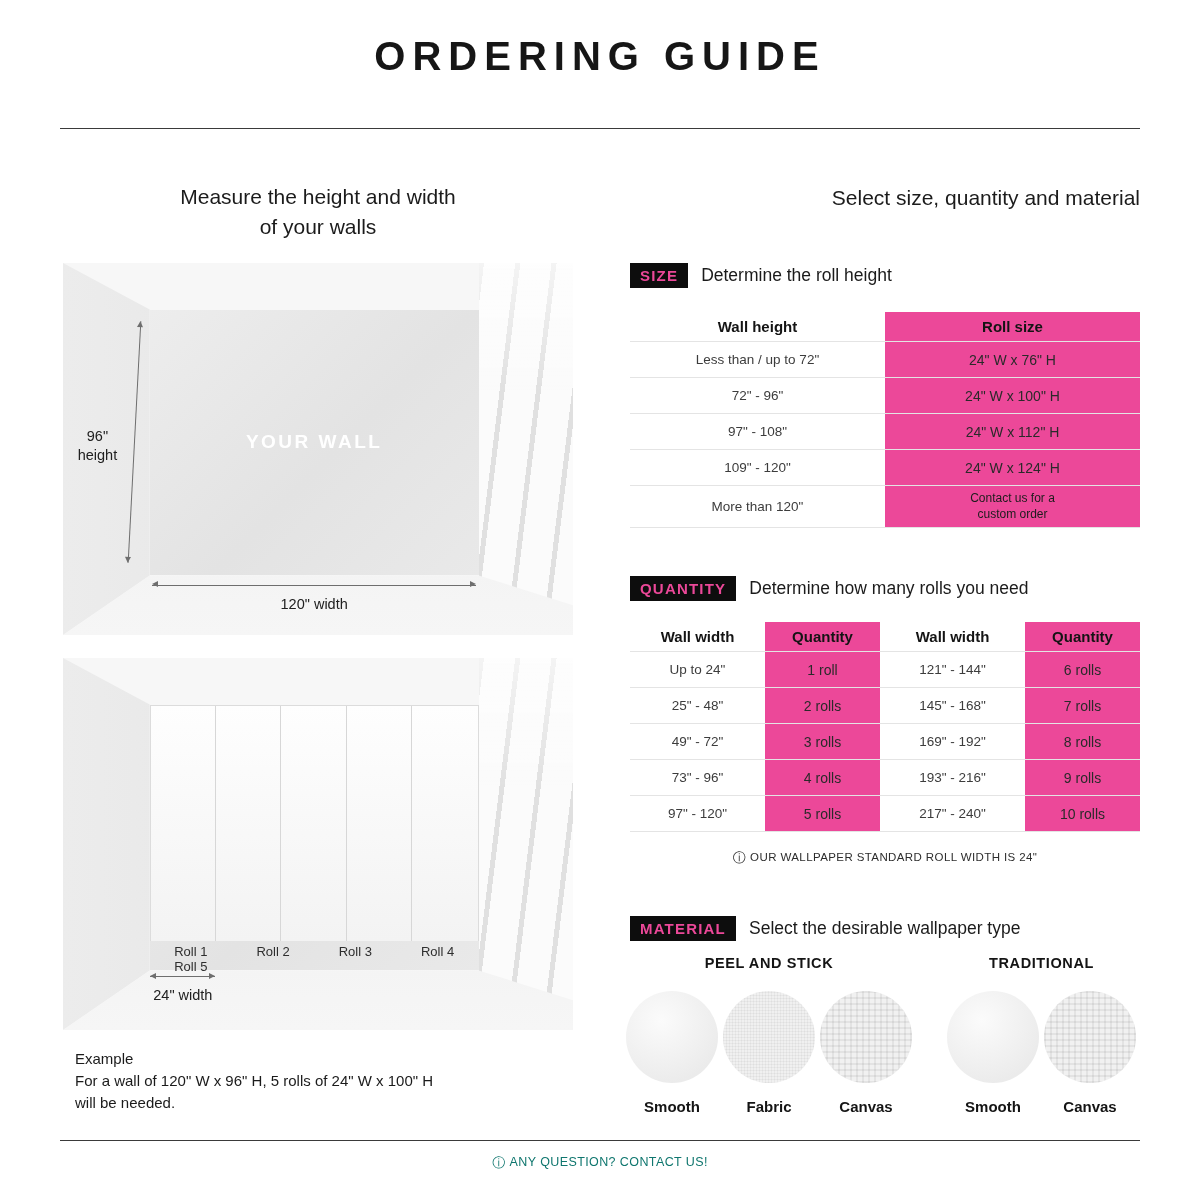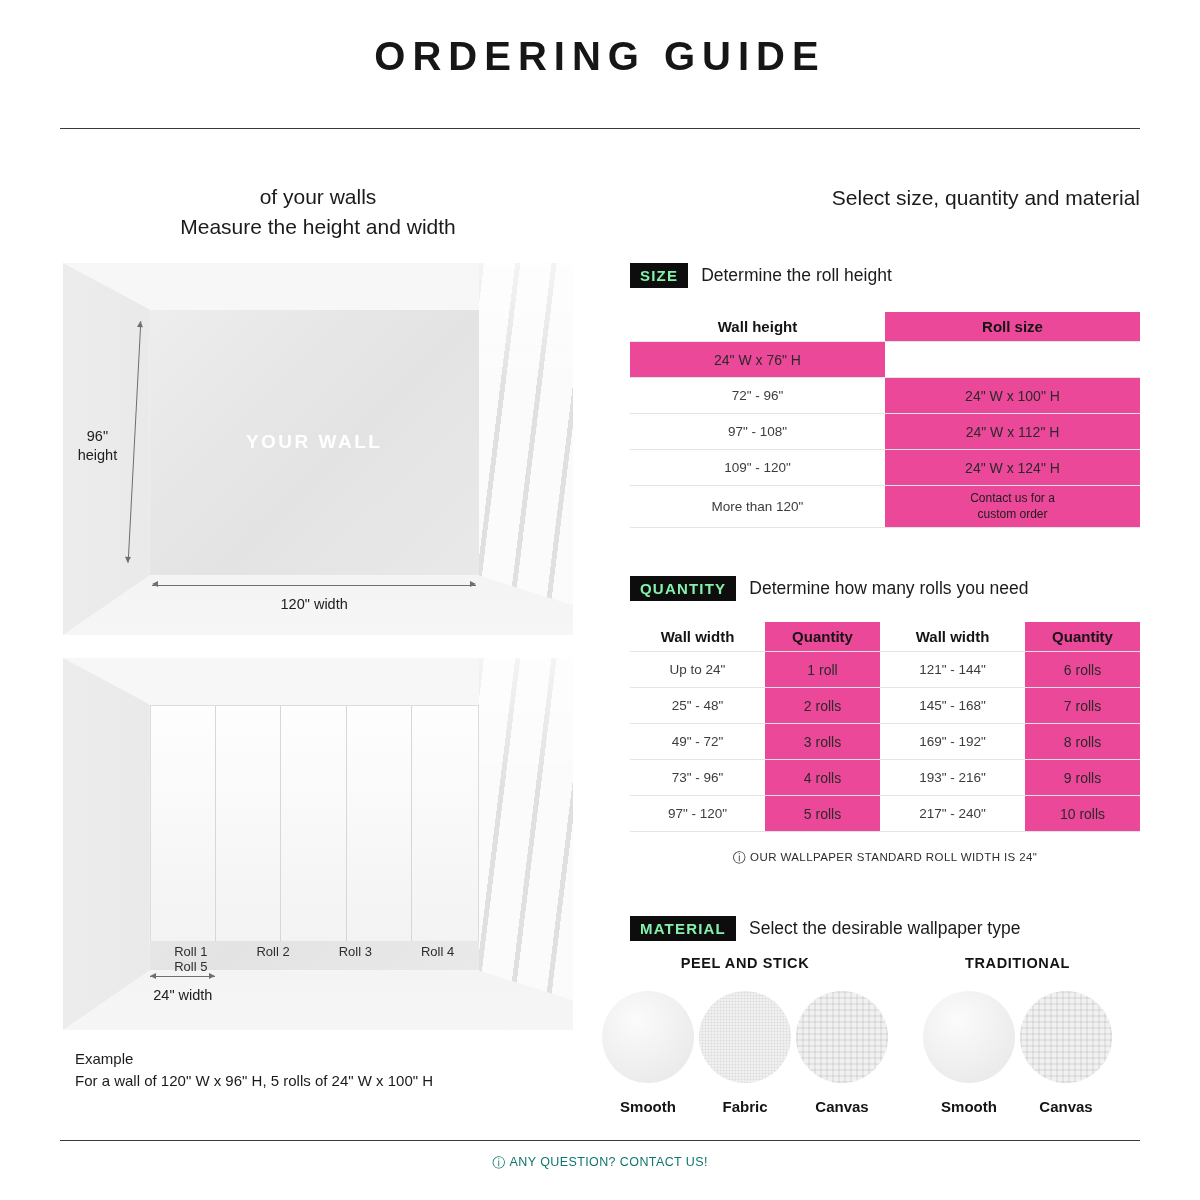--- a/index.html
+++ b/index.html
@@ -116,8 +116,8 @@
   <div class="title-rule"></div>
 
   <div class="left-heading">
+    <div>Measure the height and width</div>
     <div>of your walls</div>
-    <div>Measure the height and width</div>
   </div>
 
   <div class="room" id="room1">

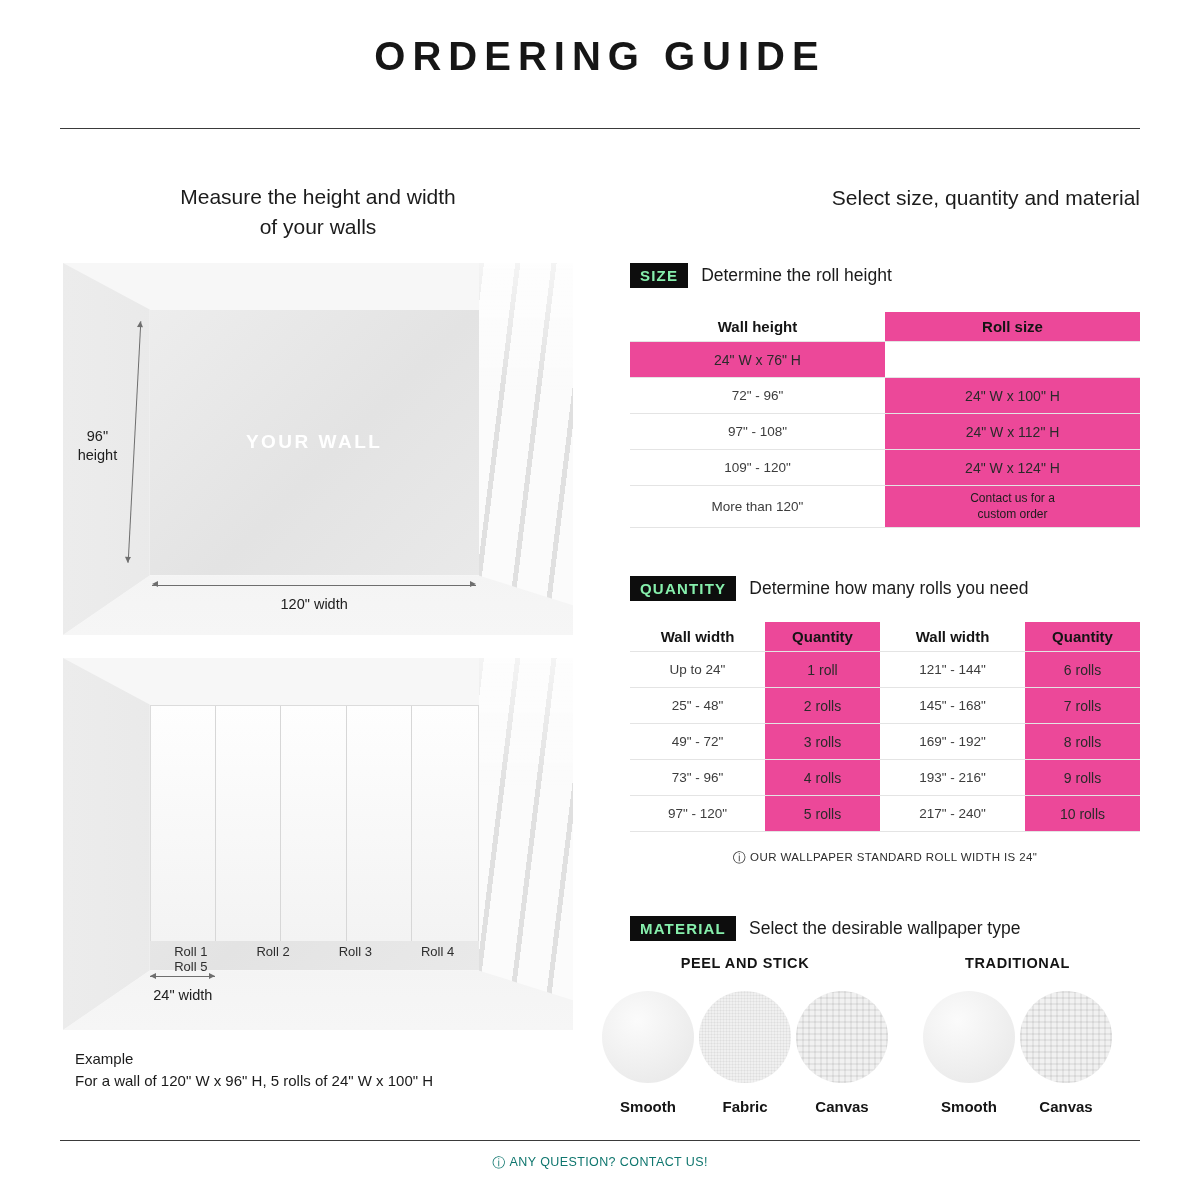--- a/index.html
+++ b/index.html
@@ -66,7 +66,7 @@
   
   .section-head { position:absolute; left:630px; display:flex; align-items:center; gap:13px; }
   #size-head { top:263px; } #quantity-head { top:576px; } #material-head { top:916px; }
-  .badge { background:#0d0d0d; color:#86efac; font-weight:700; font-size:15px; letter-spacing:1.2px; padding:4px 10px; }
+  .badge { background:#0d0d0d; color:#ec4899; font-weight:700; font-size:15px; letter-spacing:1.2px; padding:4px 10px; }
   .section-sub { font-size:17.5px; color:#1b1b1b; }
 
   

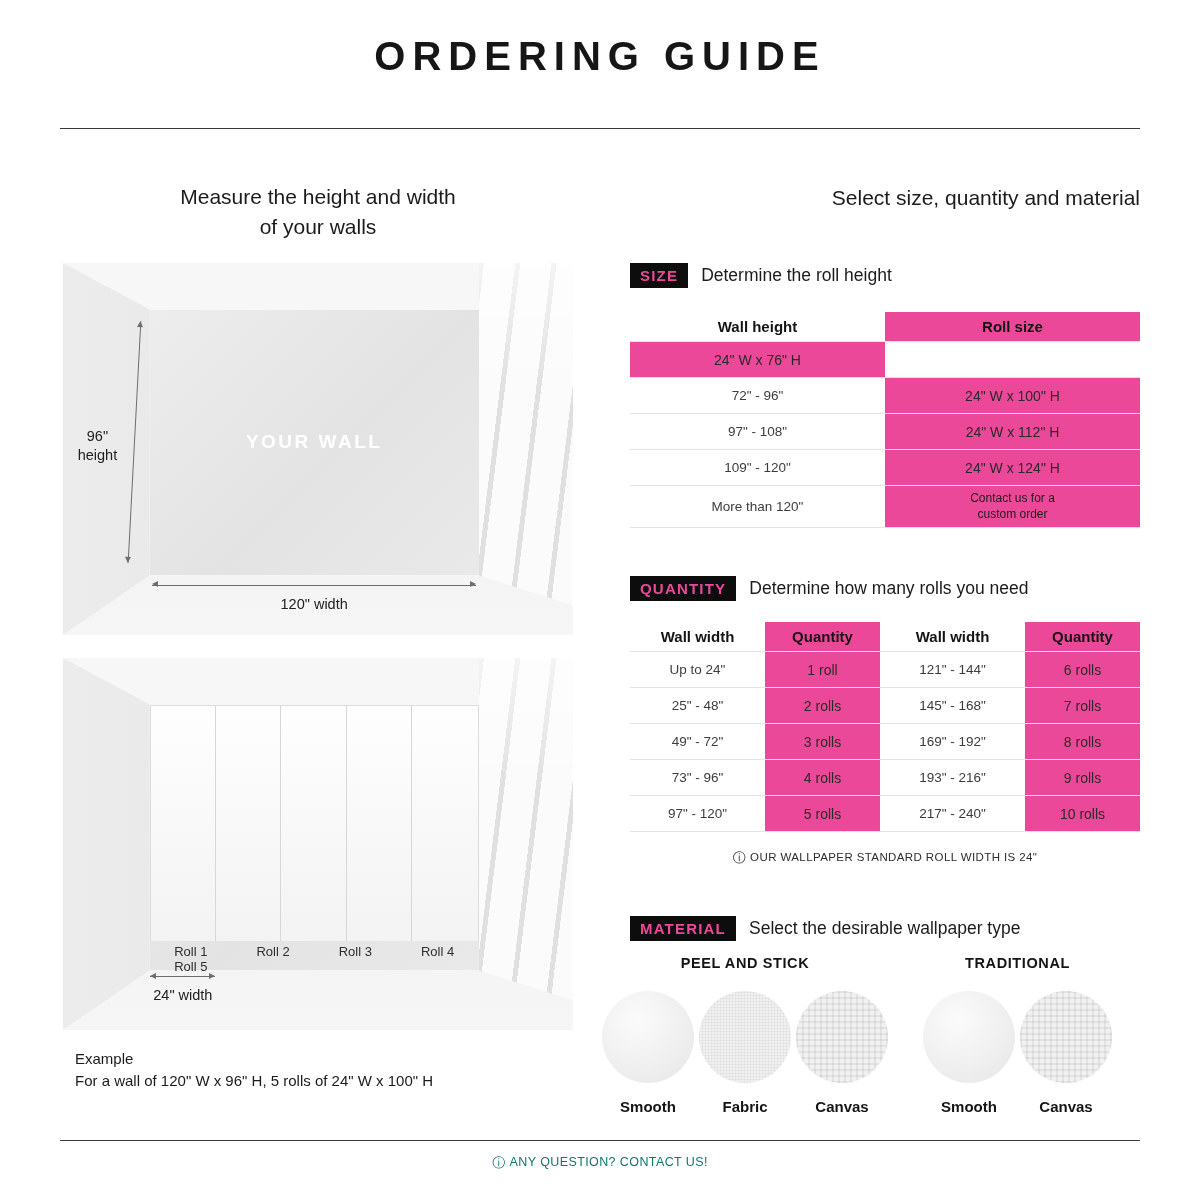--- a/index.html
+++ b/index.html
@@ -176,6 +176,7 @@
       <div class="col-gray">Roll size</div>
     </div>
     <div class="t-row">
+      <div class="wl">Less than / up to 72"</div>
       <div class="col-gray val">24" W x 76" H</div>
     </div>
     <div class="t-row">

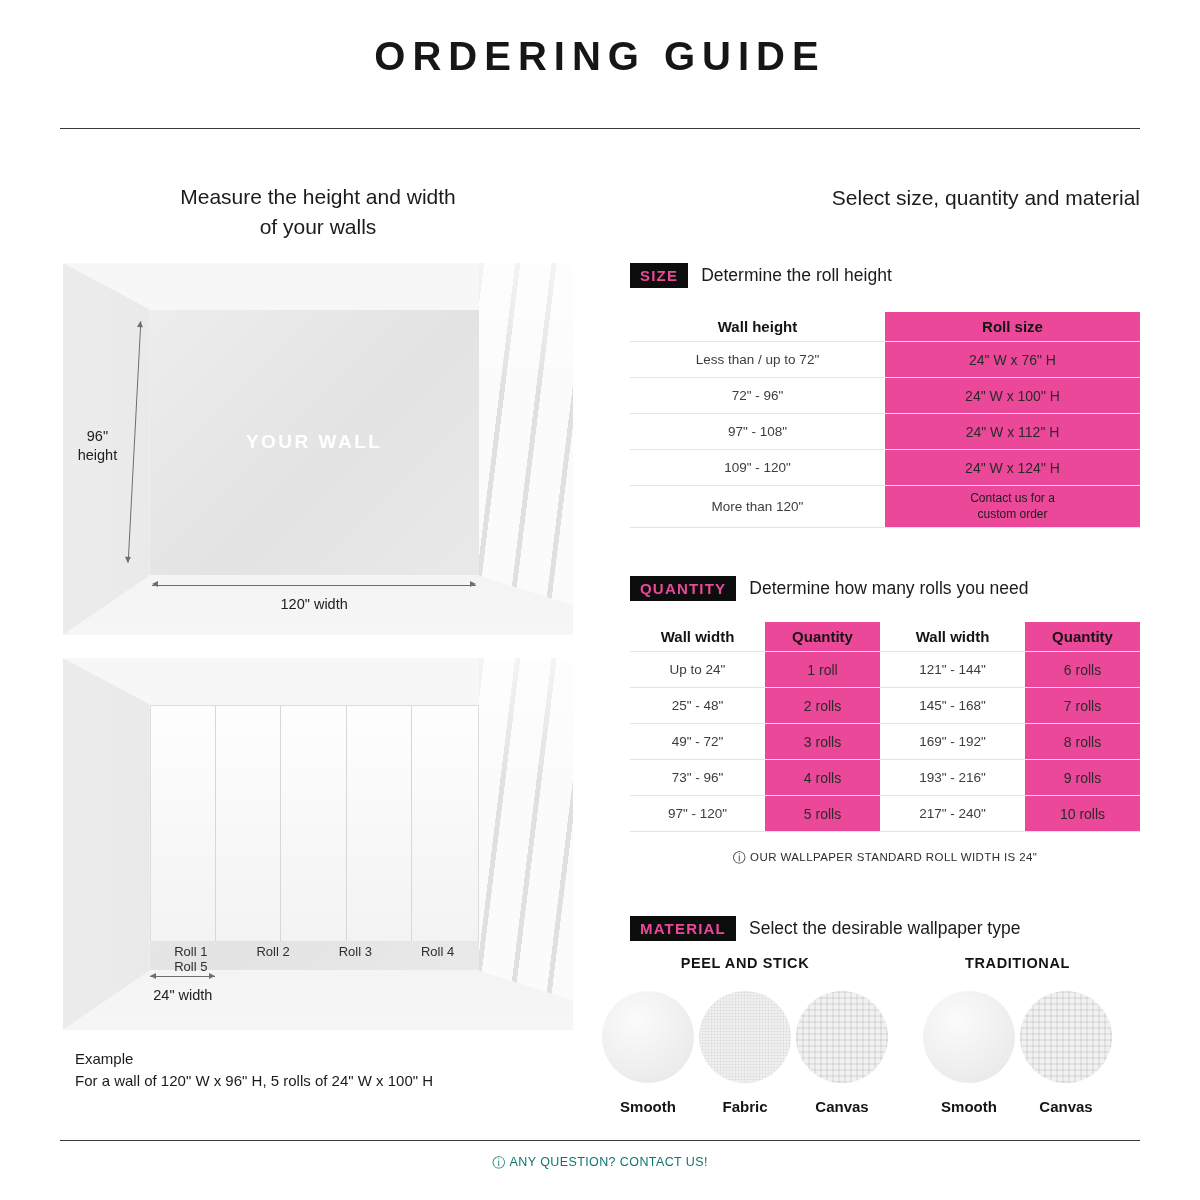--- a/index.html
+++ b/index.html
@@ -89,7 +89,7 @@
   .info-i { font-size:13px; margin-right:4px; vertical-align:-1px; }
 
   
-  .material-groups { position:absolute; left:602px; top:955px; width:510px; display:flex; justify-content:space-between; }
+  .material-groups { position:absolute; left:626px; top:955px; width:510px; display:flex; justify-content:space-between; }
   .mat-group.g1 { width:286px; } .mat-group.g2 { width:189px; }
   .group-title { text-align:center; font-size:14.5px; font-weight:700; letter-spacing:.6px; margin-bottom:20px; color:#141414; }
   .swatches { display:flex; gap:5px; }

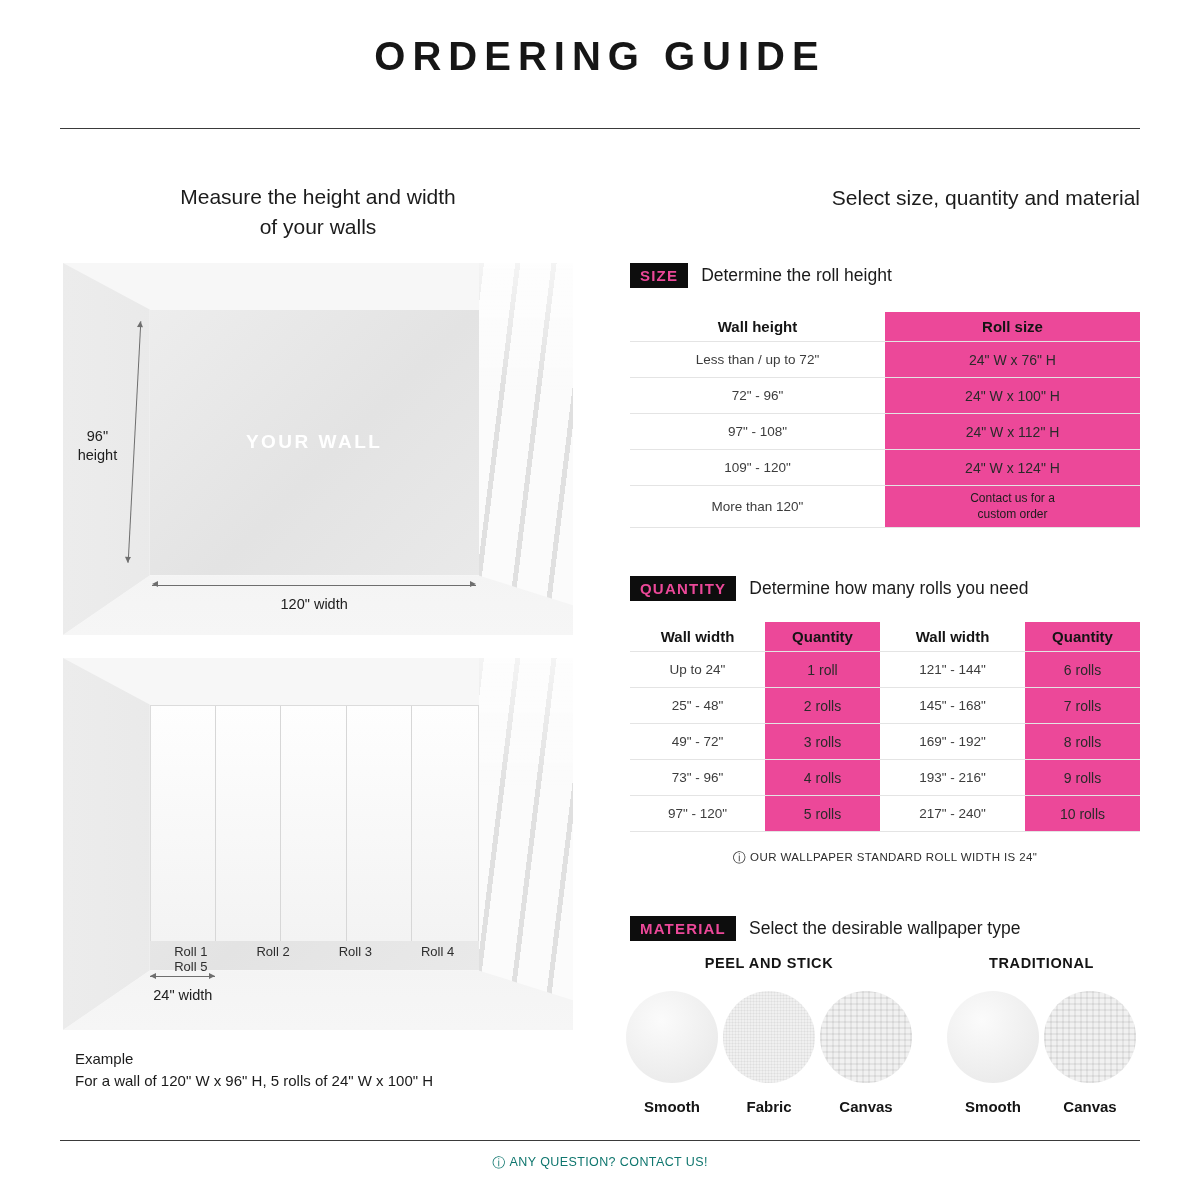--- a/index.html
+++ b/index.html
@@ -161,6 +161,7 @@
   <div class="example">
     <div>Example</div>
     <div>For a wall of 120" W x 96" H, 5 rolls of 24" W x 100" H</div>
+    <div>will be needed.</div>
   </div>
 
   <div class="right-heading">Select size, quantity and material</div>

